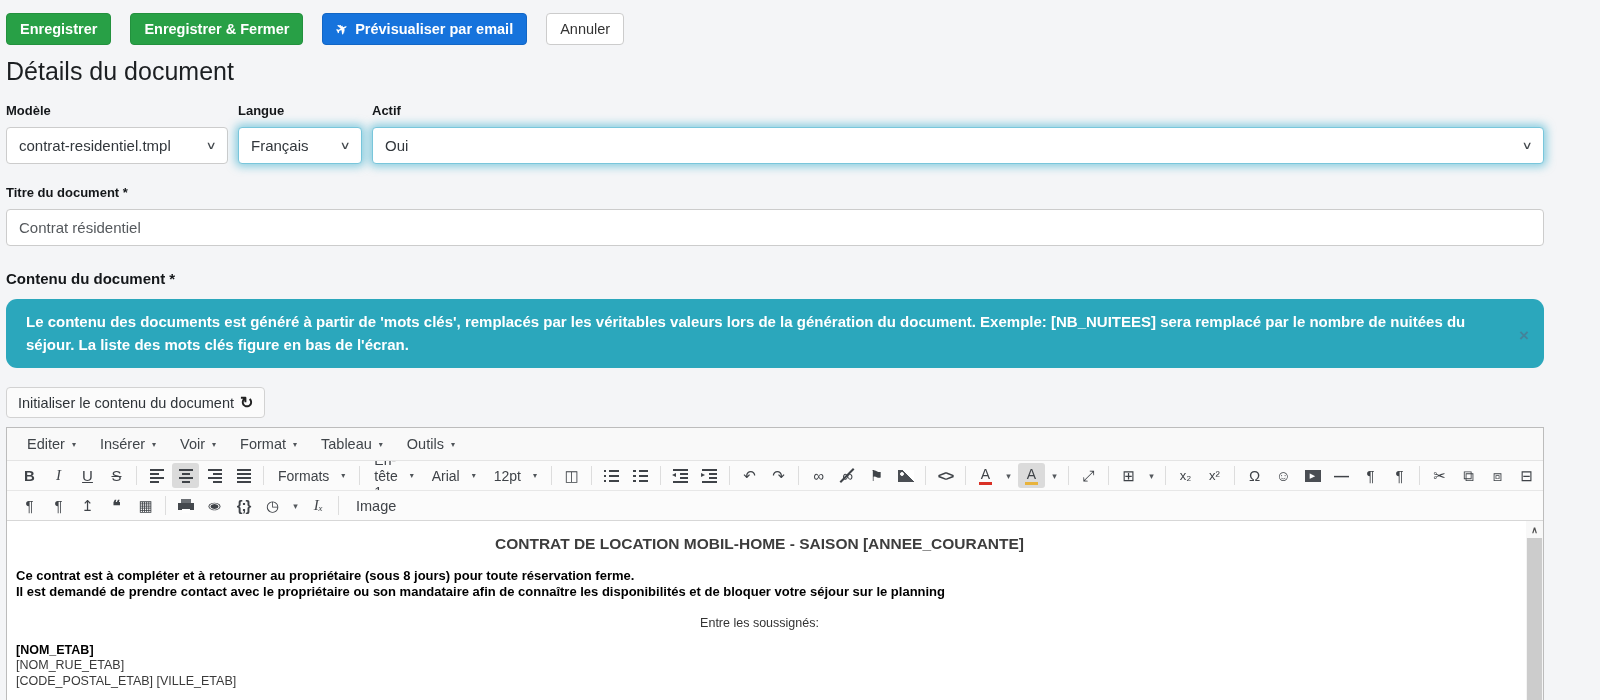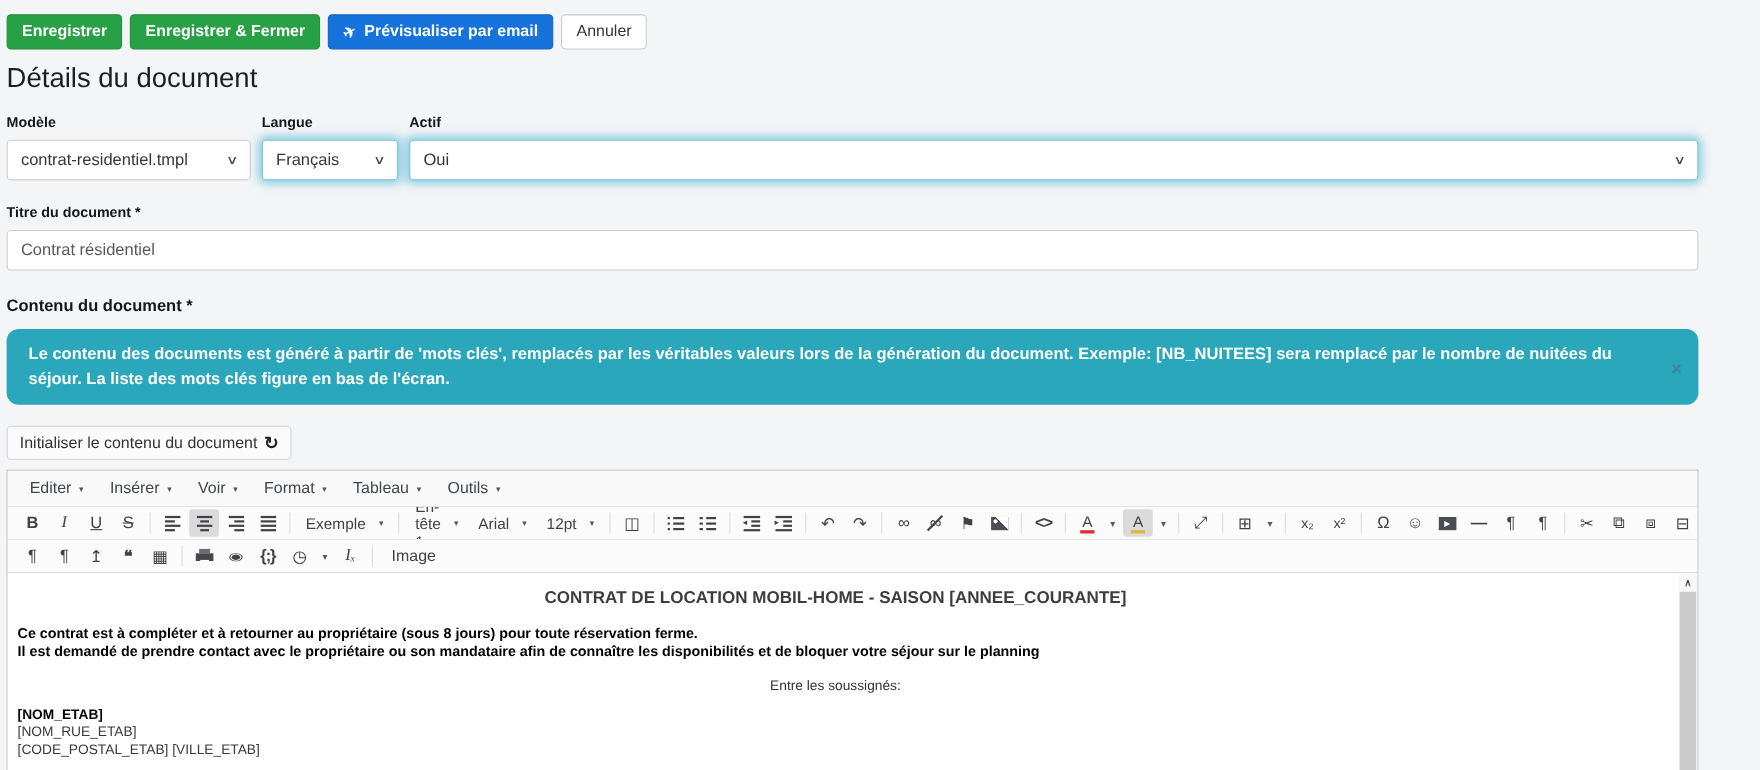--- a/index.html
+++ b/index.html
@@ -8,7 +8,7 @@
   .app{width:1538px;margin-left:6px;padding-top:13px}
 
   
-  .actions-bar{display:flex;gap:7px;align-items:center}
+  .actions-bar{display:flex;gap:19px;align-items:center}
   .btn{display:inline-flex;align-items:center;gap:7px;height:32px;padding:0 13px;border-radius:4px;
        font-size:14.5px;font-weight:700;color:#fff;border:1px solid transparent;cursor:pointer;
        font-family:"Liberation Sans",sans-serif}

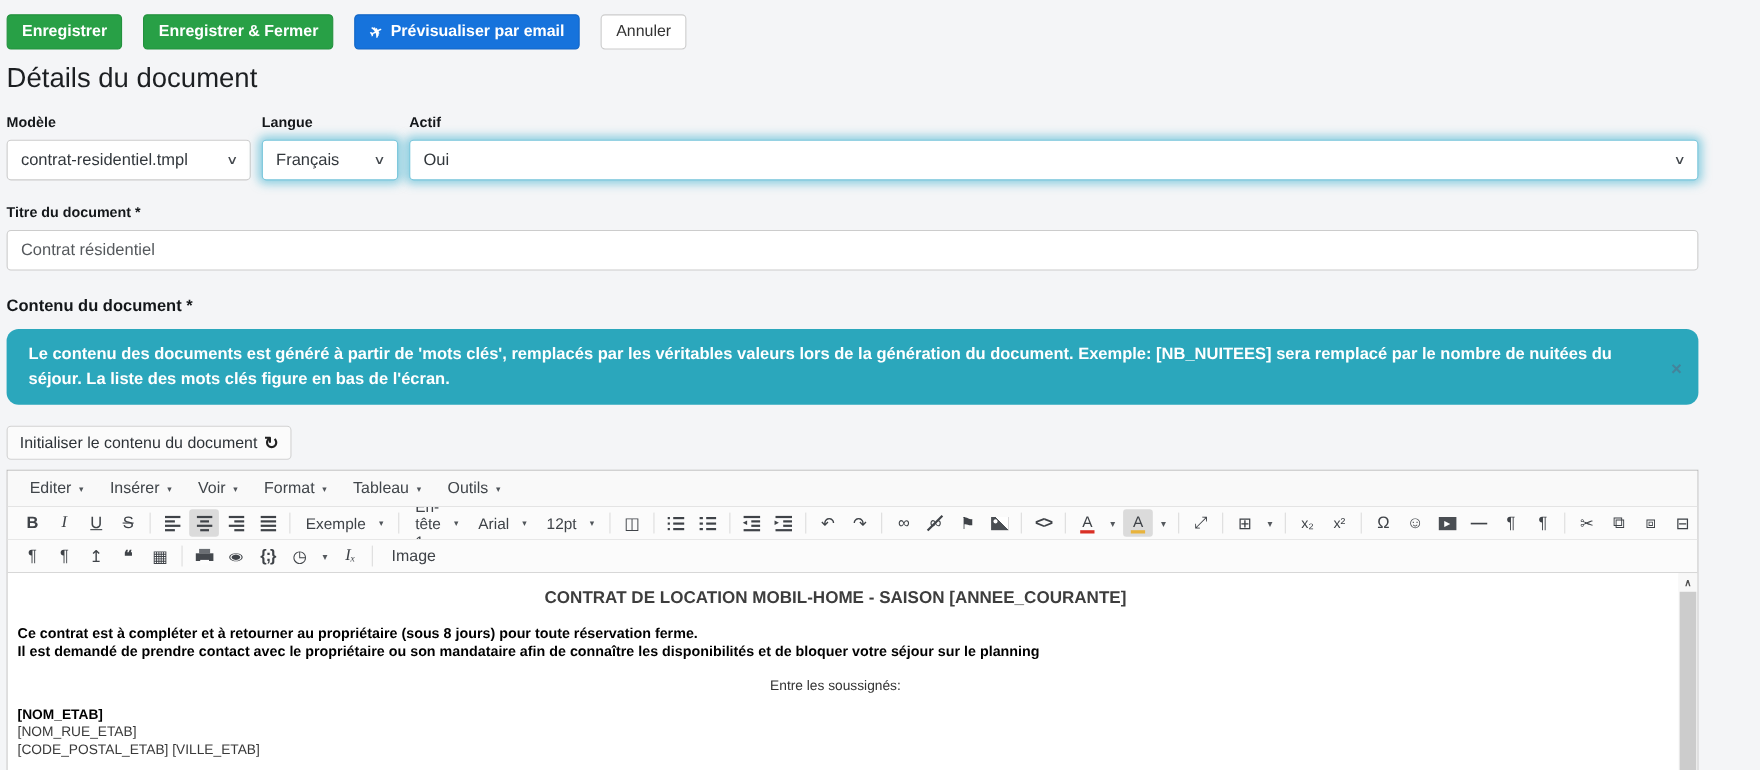--- a/index.html
+++ b/index.html
@@ -230,7 +230,7 @@
         </span>
       <span class="sep"></span>
       <span class="dd">
-          <span>Exemple</span>
+          <span>Formats</span>
           <span class="caret">▾</span>
         </span>
       <span class="sep"></span>

